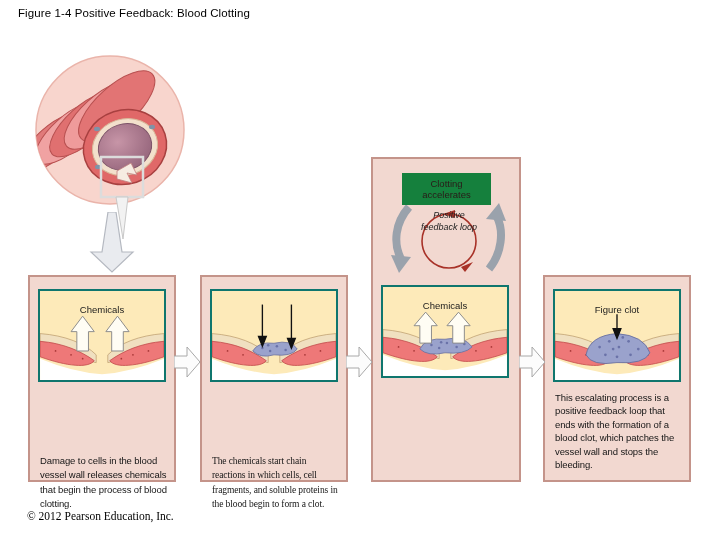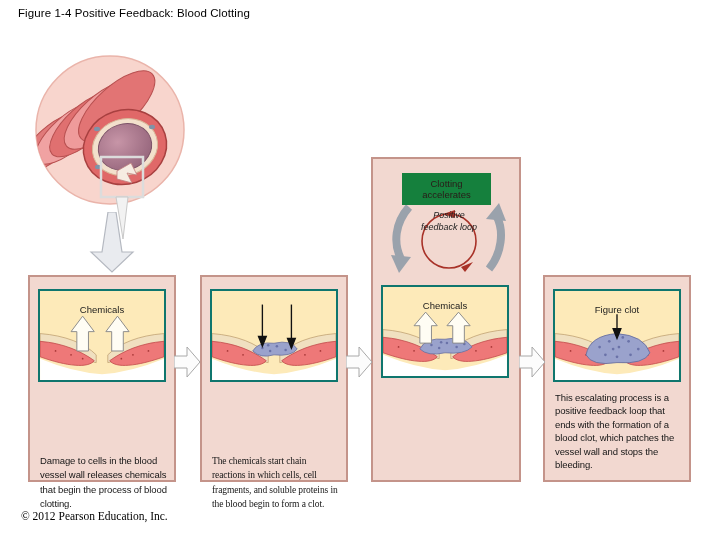--- a/index.html
+++ b/index.html
@@ -69,7 +69,7 @@
   .fr3{left:519px;top:347px;}
 
   .copyright{
-    position:absolute;left:21px;top:510px;
+    position:absolute;left:27px;top:510px;
     font-family:"Liberation Serif", serif;
     font-size:11.5px;color:#000;
   }

